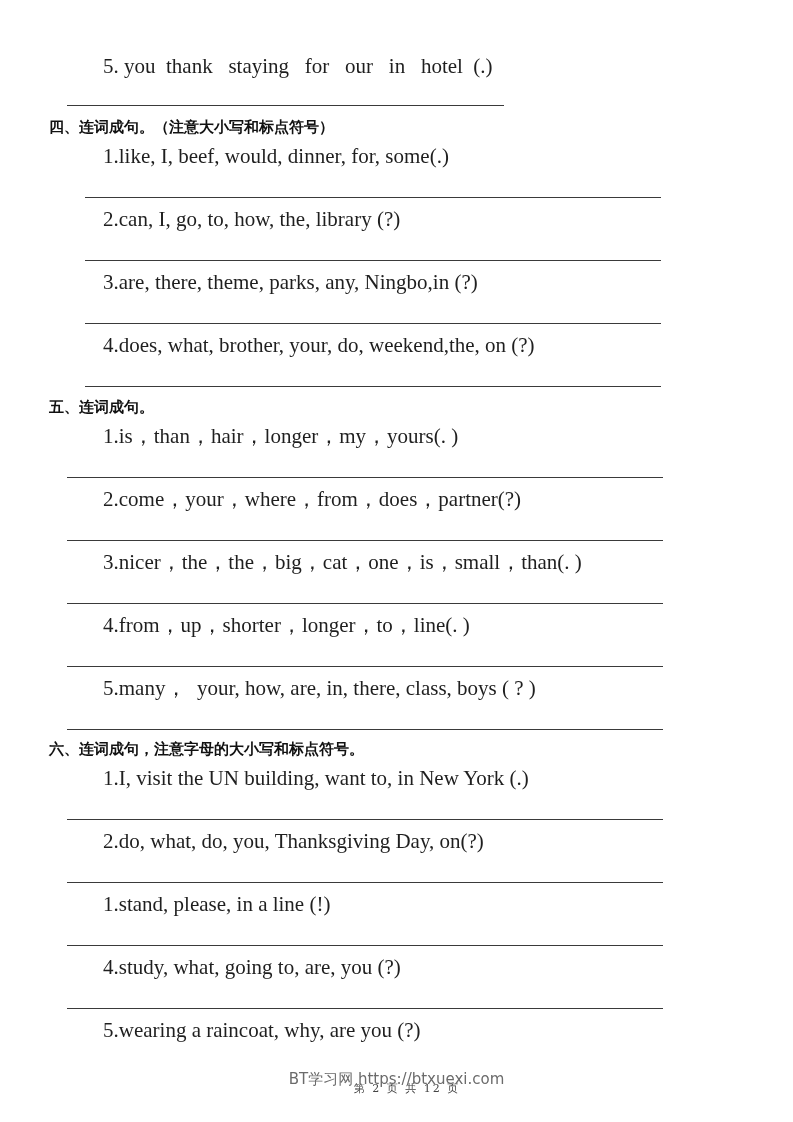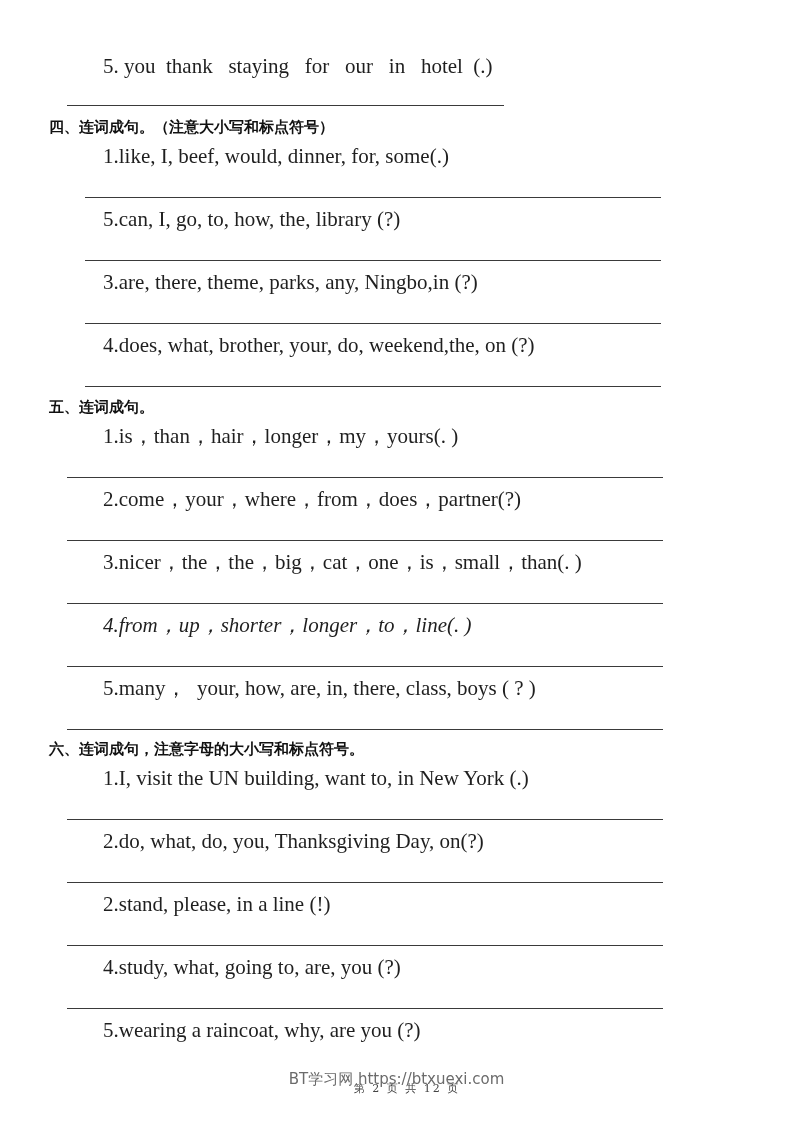--- a/index.html
+++ b/index.html
@@ -73,7 +73,7 @@
 <div class="q" style="left:67px; top:144px;">1.like, I, beef, would, dinner, for, some(.)</div>
 <div class="line" style="left:85px; top:197px; width:576px;"></div>
 
-<div class="q" style="left:67px; top:207px;">5.can, I, go, to, how, the, library (?)</div>
+<div class="q" style="left:67px; top:207px;">2.can, I, go, to, how, the, library (?)</div>
 <div class="line" style="left:85px; top:260px; width:576px;"></div>
 
 <div class="q" style="left:67px; top:270px;text-align:right;">3.are, there, theme, parks, any, Ningbo,in (?)</div>

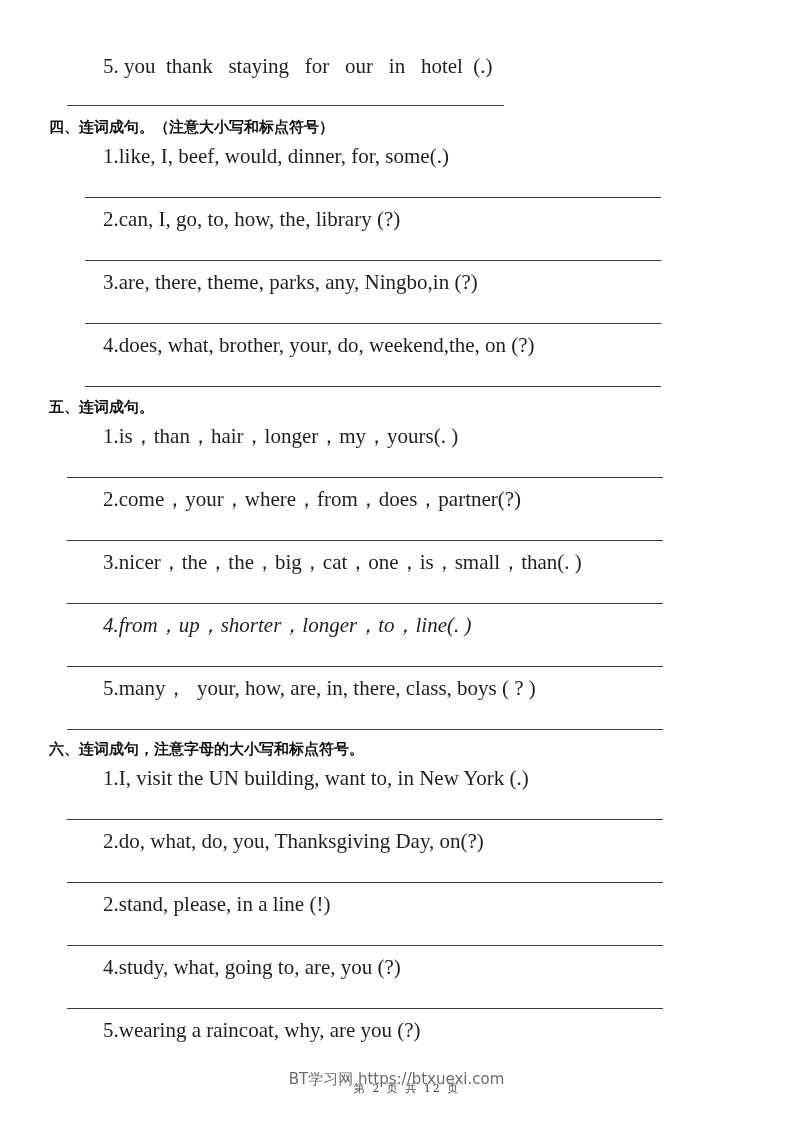--- a/index.html
+++ b/index.html
@@ -93,7 +93,7 @@
 <div class="q" style="left:67px; top:550px;">3.nicer，the，the，big，cat，one，is，small，than(. )</div>
 <div class="line" style="left:67px; top:603px; width:596px;"></div>
 
-<div class="q" style="left:67px; top:613px;font-style:italic;">4.from，up，shorter，longer，to，line(. )</div>
+<div class="q" style="left:67px; top:613px;">4.from，up，shorter，longer，to，line(. )</div>
 <div class="line" style="left:67px; top:666px; width:596px;"></div>
 
 <div class="q" style="left:67px; top:676px;">5.many，  your, how, are, in, there, class, boys ( ? )</div>

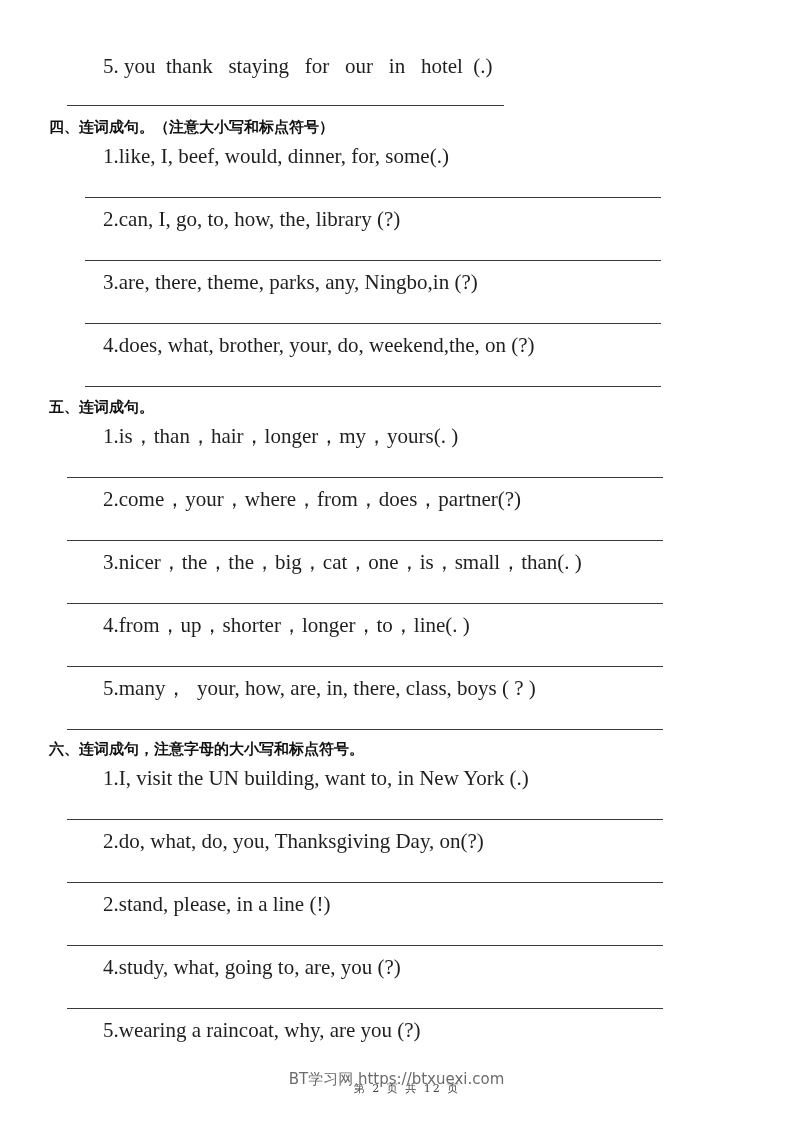--- a/index.html
+++ b/index.html
@@ -107,7 +107,7 @@
 <div class="q" style="left:67px; top:829px;">2.do, what, do, you, Thanksgiving Day, on(?)</div>
 <div class="line" style="left:67px; top:882px; width:596px;"></div>
 
-<div class="q" style="left:67px; top:892px;">2.stand, please, in a line (!)</div>
+<div class="q" style="left:67px; top:892px;">1.stand, please, in a line (!)</div>
 <div class="line" style="left:67px; top:945px; width:596px;"></div>
 
 <div class="q" style="left:67px; top:955px;">4.study, what, going to, are, you (?)</div>

